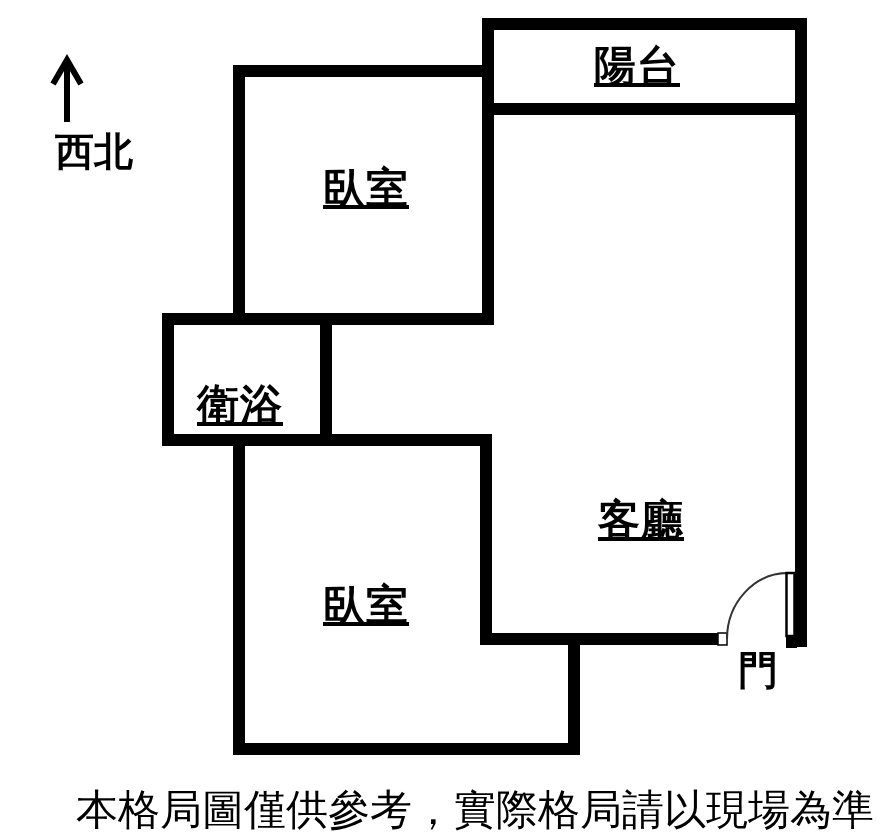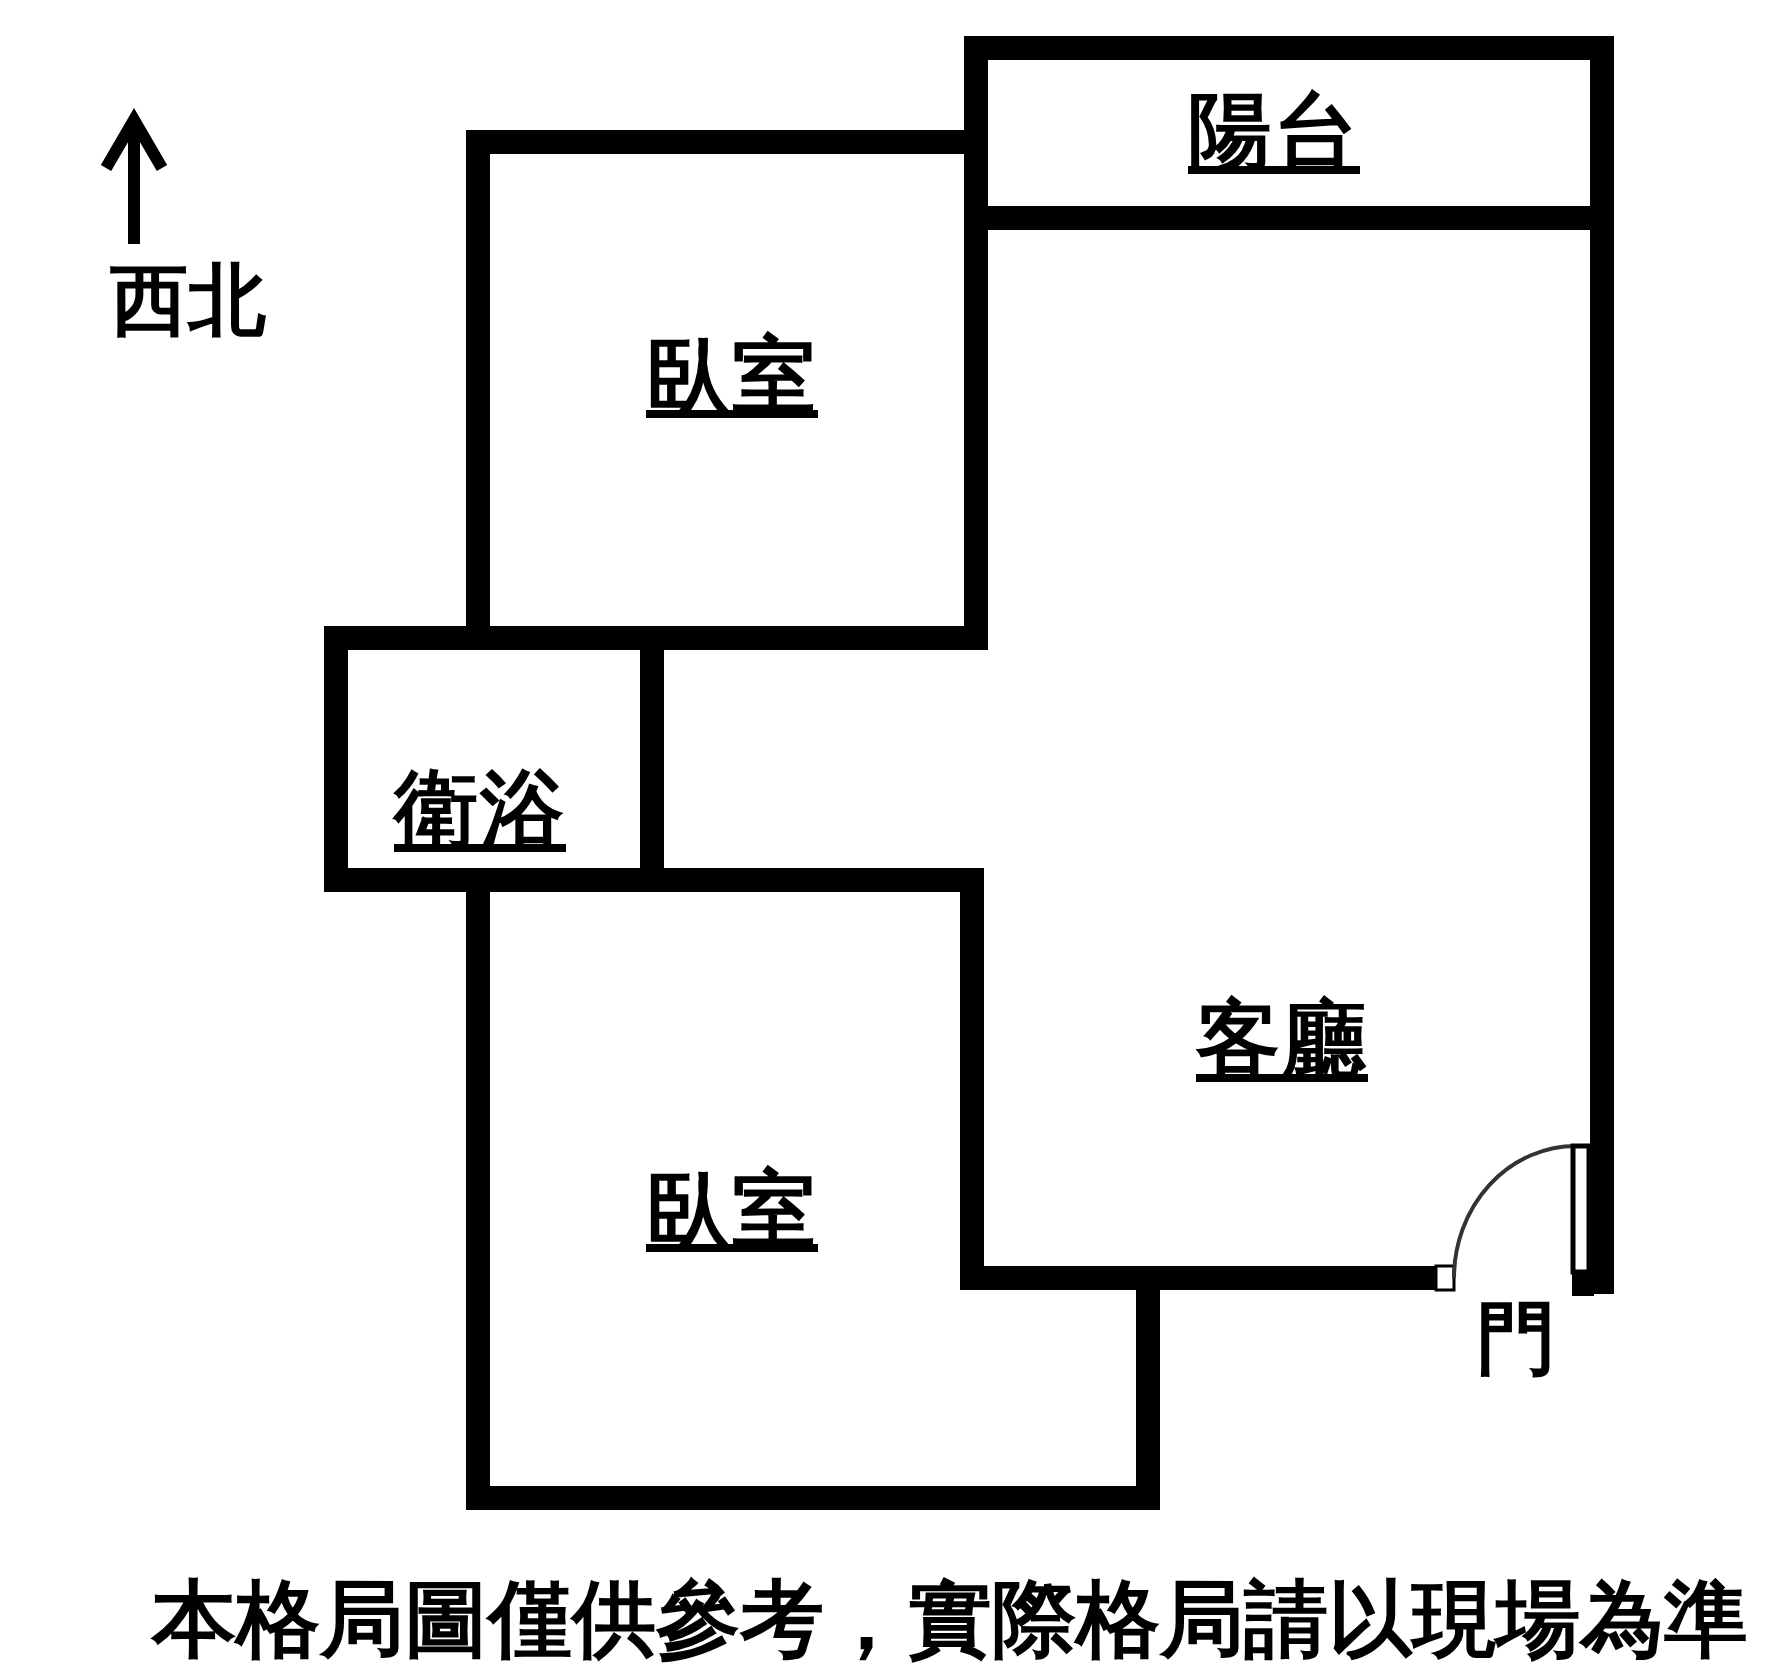--- a/index.html
+++ b/index.html
@@ -63,7 +63,7 @@
     left: 475px; top: 810px;
     transform: translate(-50%, -50%);
     font-size: 42px;
-    font-weight: 700;
+    font-weight: 400;
     color: #000000;
     white-space: nowrap;
     line-height: 1;

